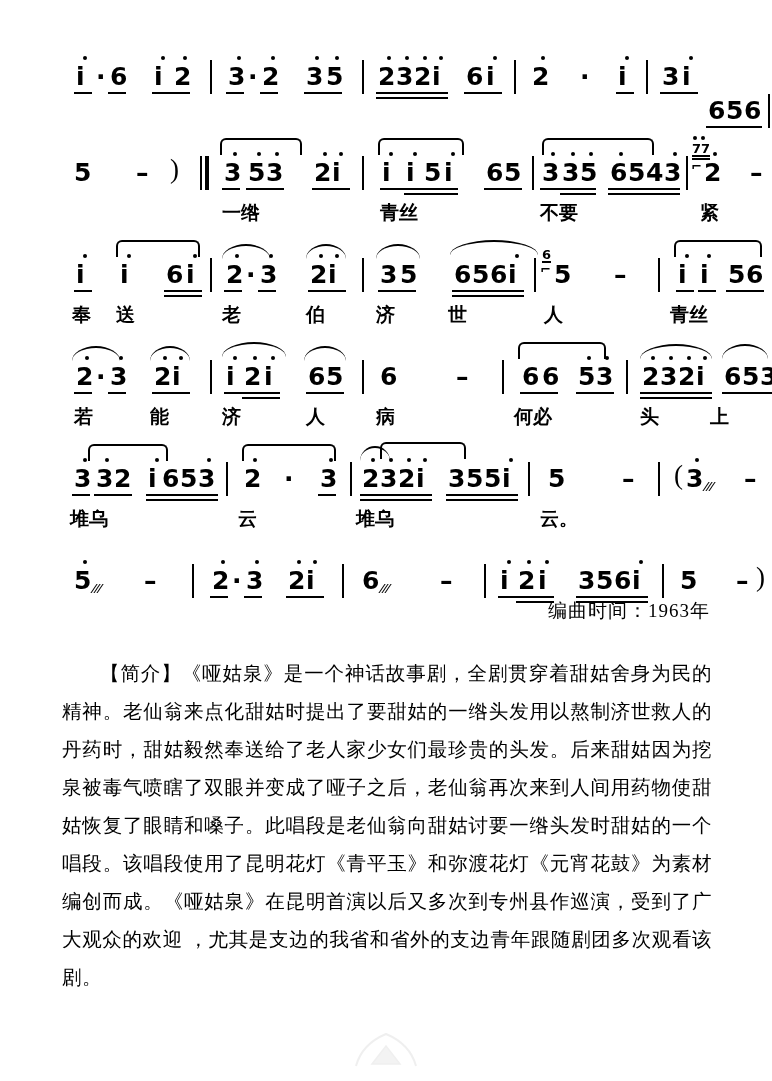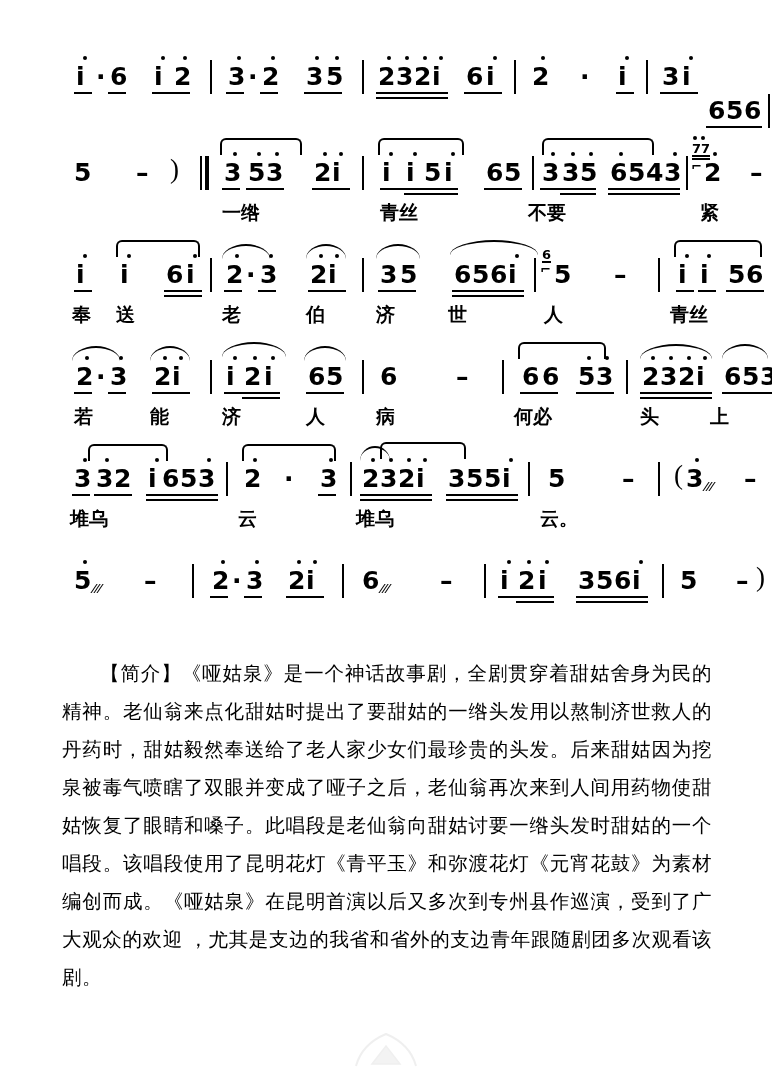--- a/index.html
+++ b/index.html
@@ -337,7 +337,7 @@
 
       <span class="lyric" style="left:160px; top:70px;">一绺</span>
       <span class="lyric" style="left:318px; top:70px;">青丝</span>
-      <span class="lyric" style="left:466px; top:70px;">不要</span>
+      <span class="lyric" style="left:478px; top:70px;">不要</span>
       <span class="lyric" style="left:638px; top:70px;">紧</span>
     </div>
 

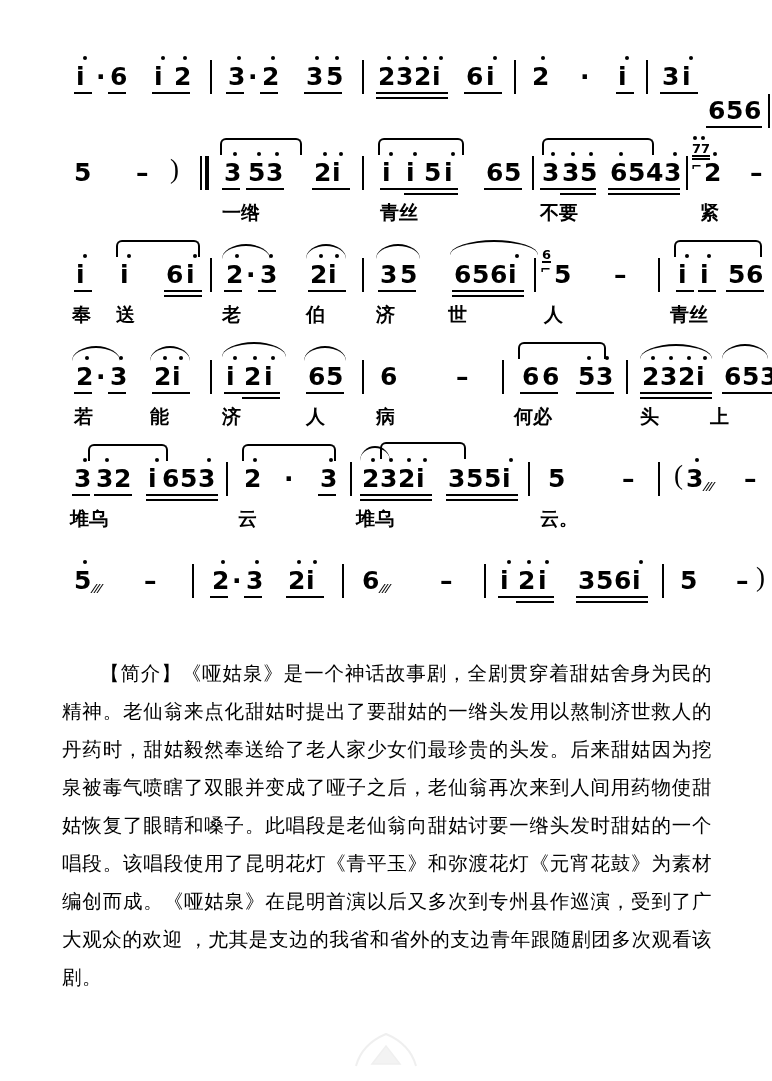--- a/index.html
+++ b/index.html
@@ -654,6 +654,7 @@
 
   </div>
 
+  <div class="date-line">编曲时间：1963年</div>
 
   <div class="intro"><span>【简介】</span><span>《哑姑泉》是一个神话故事剧，全剧贯穿着甜姑舍身为民的精神。老仙翁来点化甜姑时提出了要甜姑的一绺头发用以熬制济世救人的丹药时，甜姑毅然奉送给了老人家少女们最珍贵的头发。后来甜姑因为挖泉被毒气喷瞎了双眼并变成了哑子之后，老仙翁再次来到人间用药物使甜姑恢复了眼睛和嗓子。此唱段是老仙翁向甜姑讨要一绺头发时甜姑的一个唱段。该唱段使用了昆明花灯《青平玉》和弥渡花灯《元宵花鼓》为素材编创而成。《哑姑泉》在昆明首演以后又多次到专州县作巡演，受到了广大观众的欢迎 ，尤其是支边的我省和省外的支边青年跟随剧团多次观看该剧。</span></div>
 

